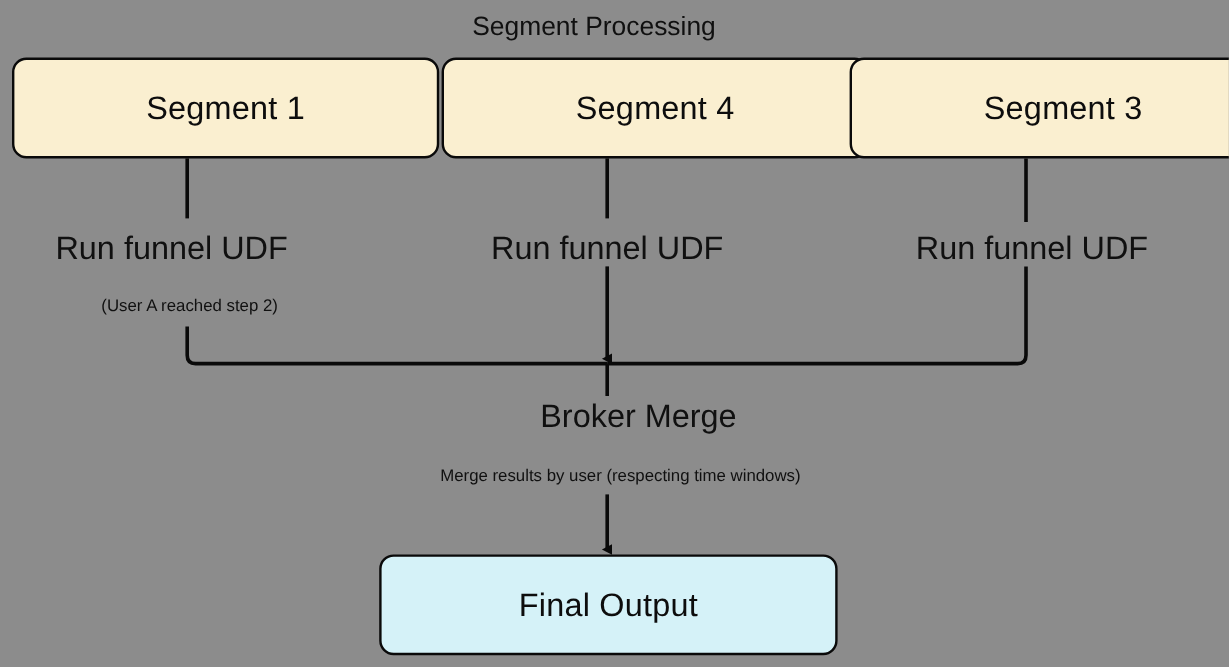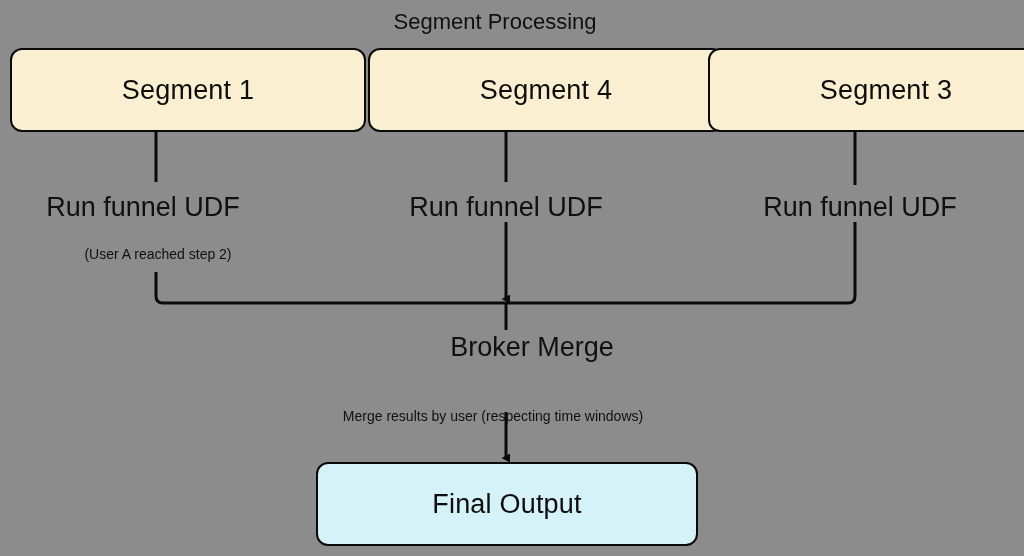--- a/index.html
+++ b/index.html
@@ -114,7 +114,7 @@
   <div class="diagram-label label-edge" style="left:860px; top:207px;">Run funnel UDF</div>
 
   <div class="diagram-label label-edge" style="left:503px; top:347px;margin-left:29px;">Broker Merge</div>
-  <div class="diagram-label label-note" style="left:493px; top:396px;margin-top:20px;">Merge results by user (respecting time windows)</div>
+  <div class="diagram-label label-note" style="left:517px; top:396px;">Merge results by user (respecting time windows)</div>
 
   <div class="node node-final" id="node-final-output">
     <span>Final Output</span>

